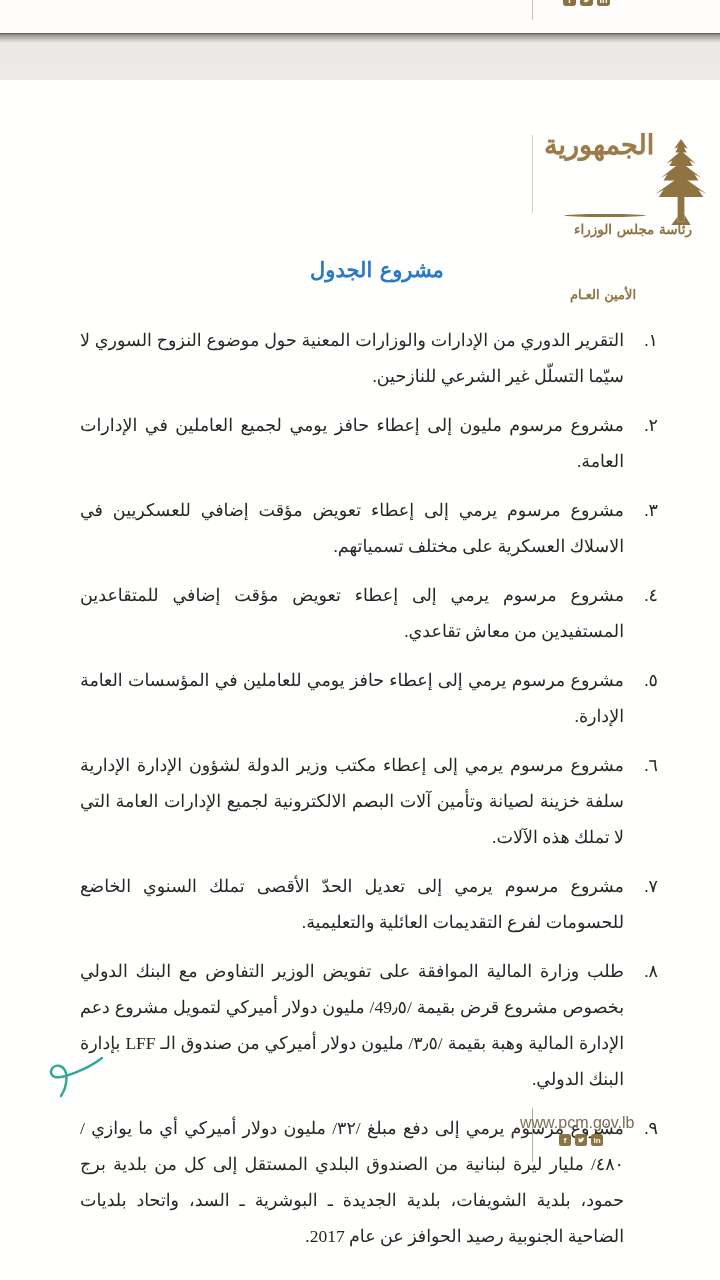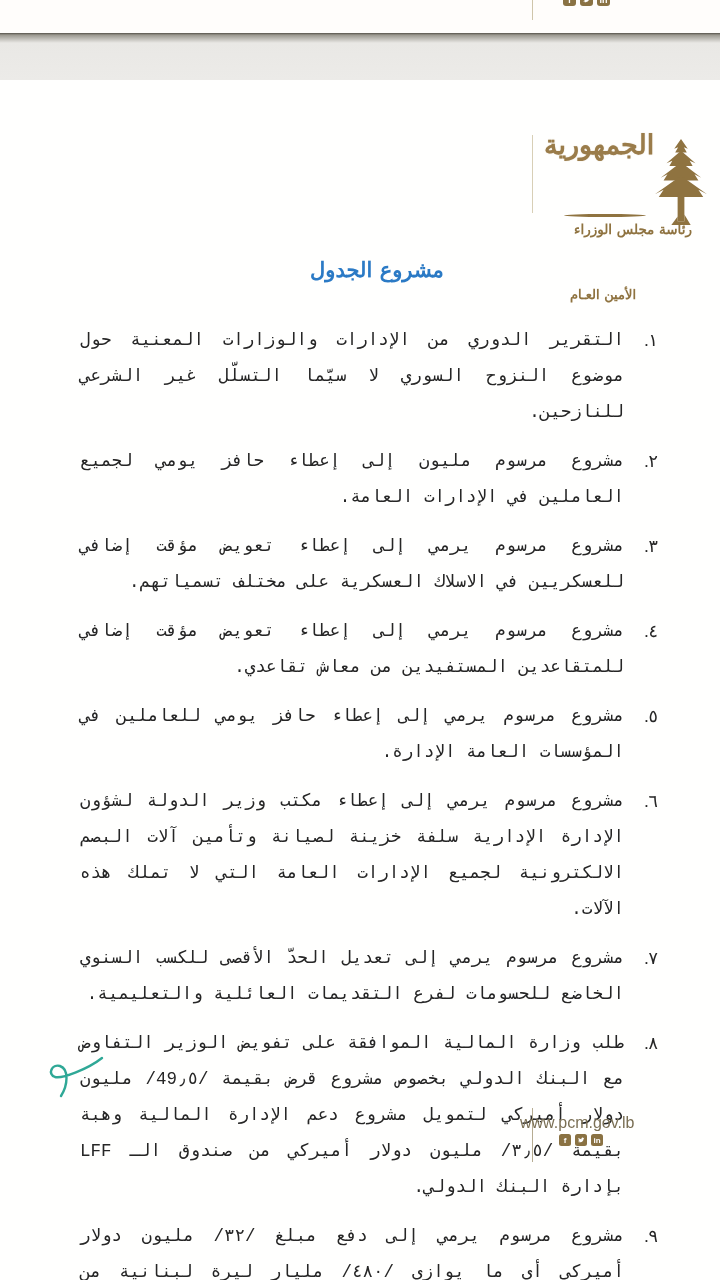--- a/index.html
+++ b/index.html
@@ -42,7 +42,7 @@
     font-family:"Liberation Serif","DejaVu Serif", serif;
     font-size:17.5px;line-height:36px;}
   .item .num{min-width:34px;flex:0 0 34px;}
-  .item .txt{flex:1;text-align:justify;font-family:Liberation Mono, monospace;}
+  .item .txt{flex:1;text-align:justify;}
   
   .signature{position:absolute;top:972px;left:42px;width:72px;height:52px;}
   

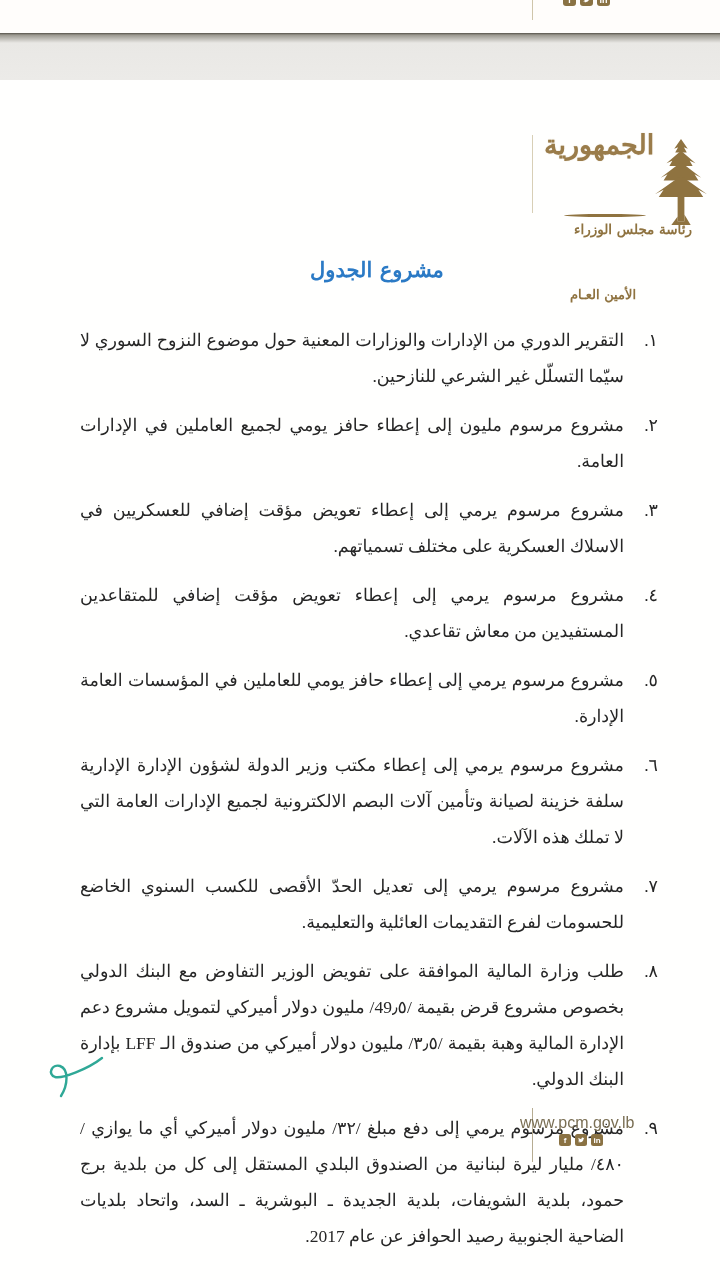--- a/index.html
+++ b/index.html
@@ -120,7 +120,7 @@
     </div>
     <div class="item">
       <span class="num">٧.</span>
-      <span class="txt">مشروع مرسوم يرمي إلى تعديل الحدّ الأقصى للكسب السنوي الخاضع للحسومات لفرع التقديمات العائلية والتعليمية.</span>
+      <span class="txt">مشروع مرسوم يرمي إلى تعديل الحدّ الأقصى تملك السنوي الخاضع للحسومات لفرع التقديمات العائلية والتعليمية.</span>
     </div>
     <div class="item">
       <span class="num">٨.</span>

